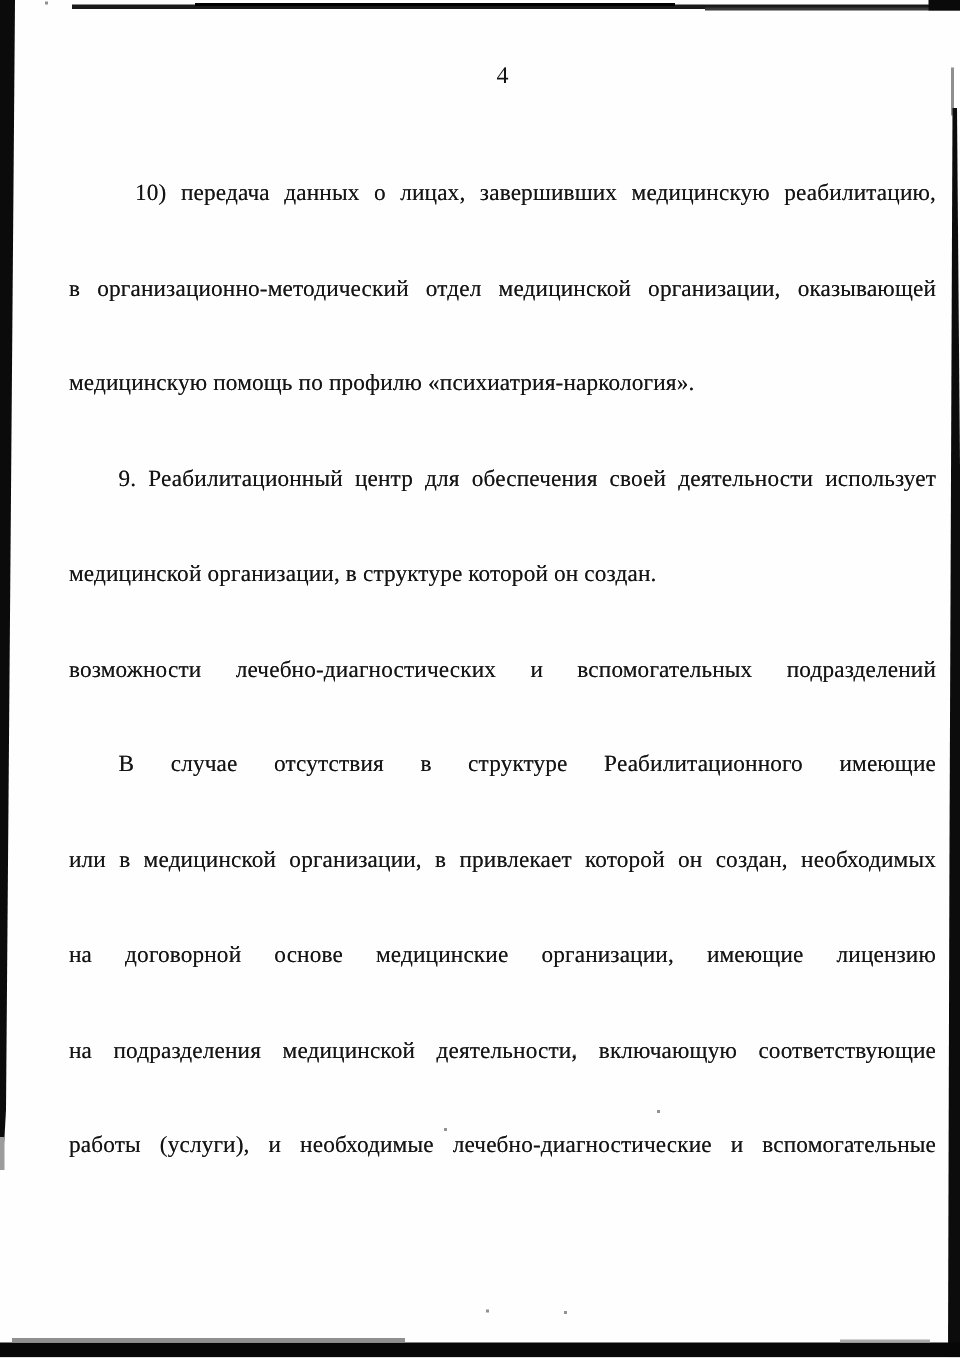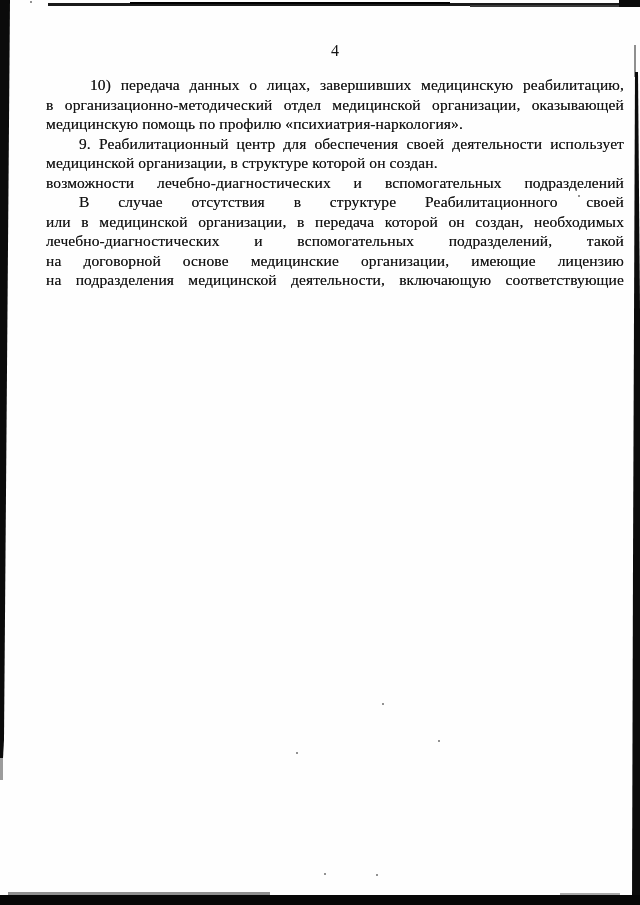--- a/index.html
+++ b/index.html
@@ -113,6 +113,7 @@
   }
   .line {
     width: 100%;
+    margin-top: 44px;
   }
   .line.just {
     text-align: justify;

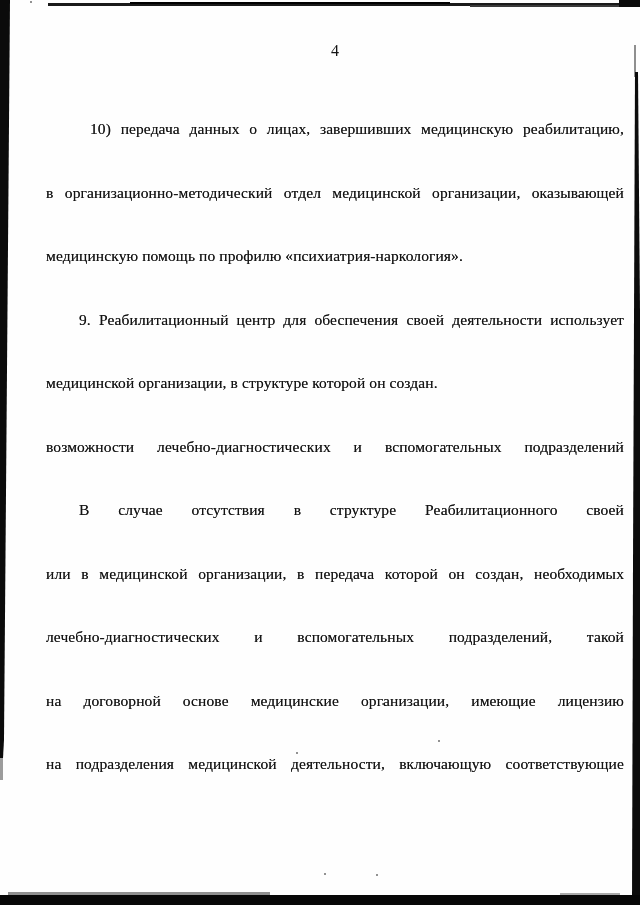--- a/index.html
+++ b/index.html
@@ -160,7 +160,7 @@
         <div class="line just">возможности лечебно-диагностических и вспомогательных подразделений</div>
       </div>
       <div class="para">
-        <div class="line indent-b just">В случае отсутствия в структуре Реабилитационного своей</div>
+        <div class="line indent-b just">В случае отсутствия в структуре Реабилитационного имеющие</div>
         <div class="line just">или в медицинской организации, в передача которой он создан, необходимых</div>
         <div class="line just">лечебно-диагностических и вспомогательных подразделений, такой</div>
         <div class="line just">на договорной основе медицинские организации, имеющие лицензию</div>

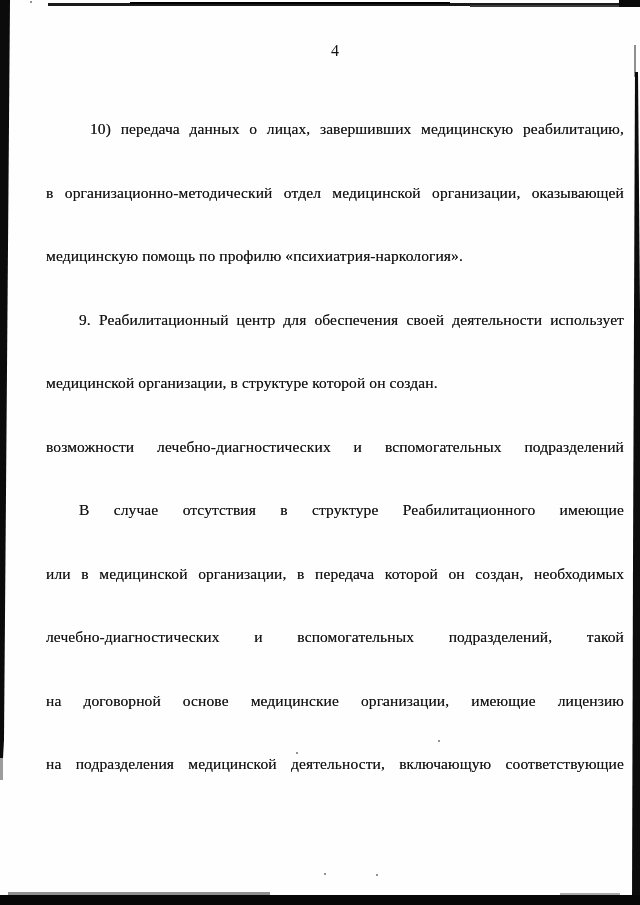--- a/index.html
+++ b/index.html
@@ -161,7 +161,7 @@
       </div>
       <div class="para">
         <div class="line indent-b just">В случае отсутствия в структуре Реабилитационного имеющие</div>
-        <div class="line just">или в медицинской организации, в передача которой он создан, необходимых</div>
+        <div class="line just">или в медицинской организации, в привлекает которой он создан, необходимых</div>
         <div class="line just">лечебно-диагностических и вспомогательных подразделений, такой</div>
         <div class="line just">на договорной основе медицинские организации, имеющие лицензию</div>
         <div class="line just">на подразделения медицинской деятельности, включающую соответствующие</div>

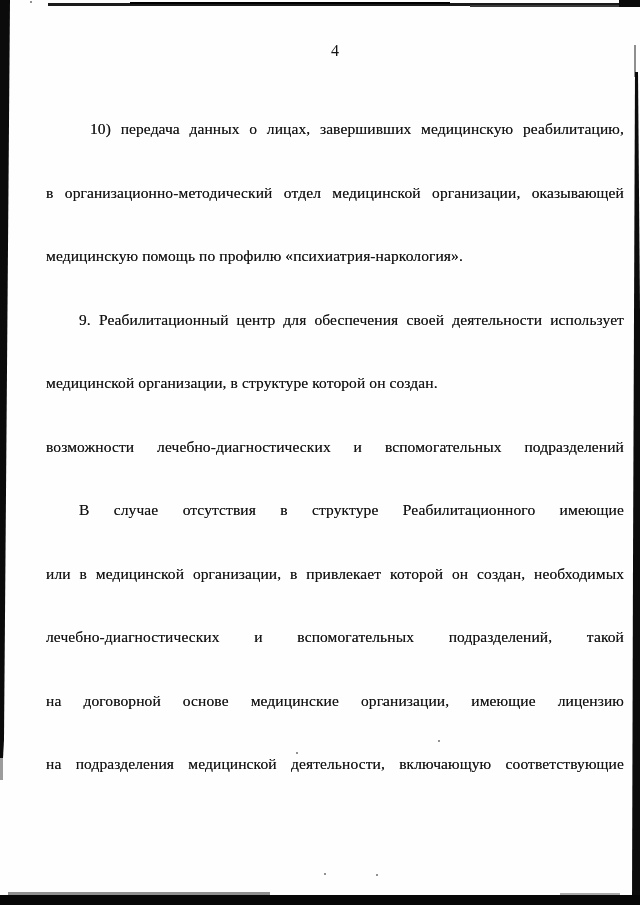--- a/index.html
+++ b/index.html
@@ -162,7 +162,6 @@
       <div class="para">
         <div class="line indent-b just">В случае отсутствия в структуре Реабилитационного имеющие</div>
         <div class="line just">или в медицинской организации, в привлекает которой он создан, необходимых</div>
-        <div class="line just">лечебно-диагностических и вспомогательных подразделений, такой</div>
         <div class="line just">на договорной основе медицинские организации, имеющие лицензию</div>
         <div class="line just">на подразделения медицинской деятельности, включающую соответствующие</div>
       </div>

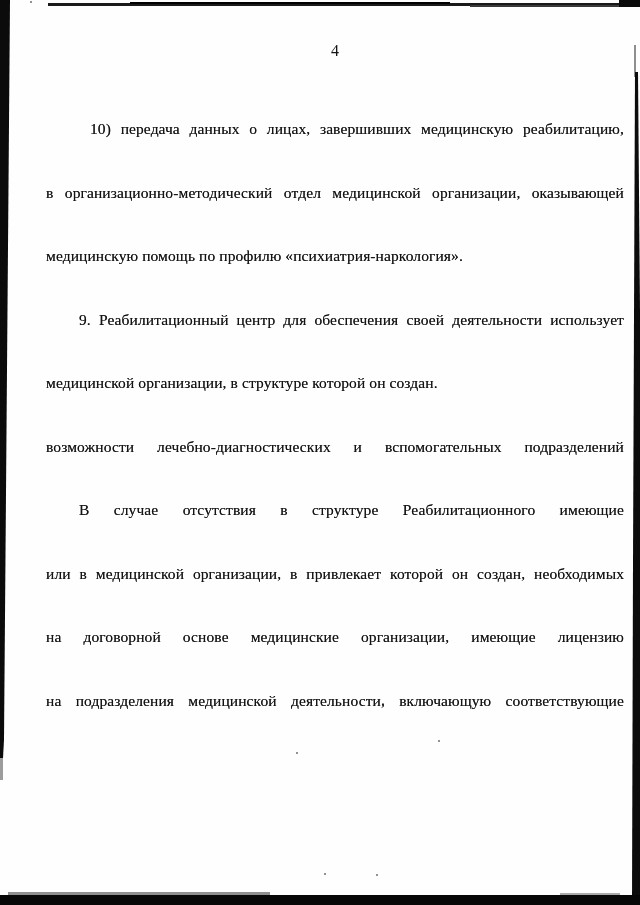--- a/index.html
+++ b/index.html
@@ -164,6 +164,7 @@
         <div class="line just">или в медицинской организации, в привлекает которой он создан, необходимых</div>
         <div class="line just">на договорной основе медицинские организации, имеющие лицензию</div>
         <div class="line just">на подразделения медицинской деятельности, включающую соответствующие</div>
+        <div class="line just">работы (услуги), и необходимые лечебно-диагностические и вспомогательные</div>
       </div>
     </div>
 

